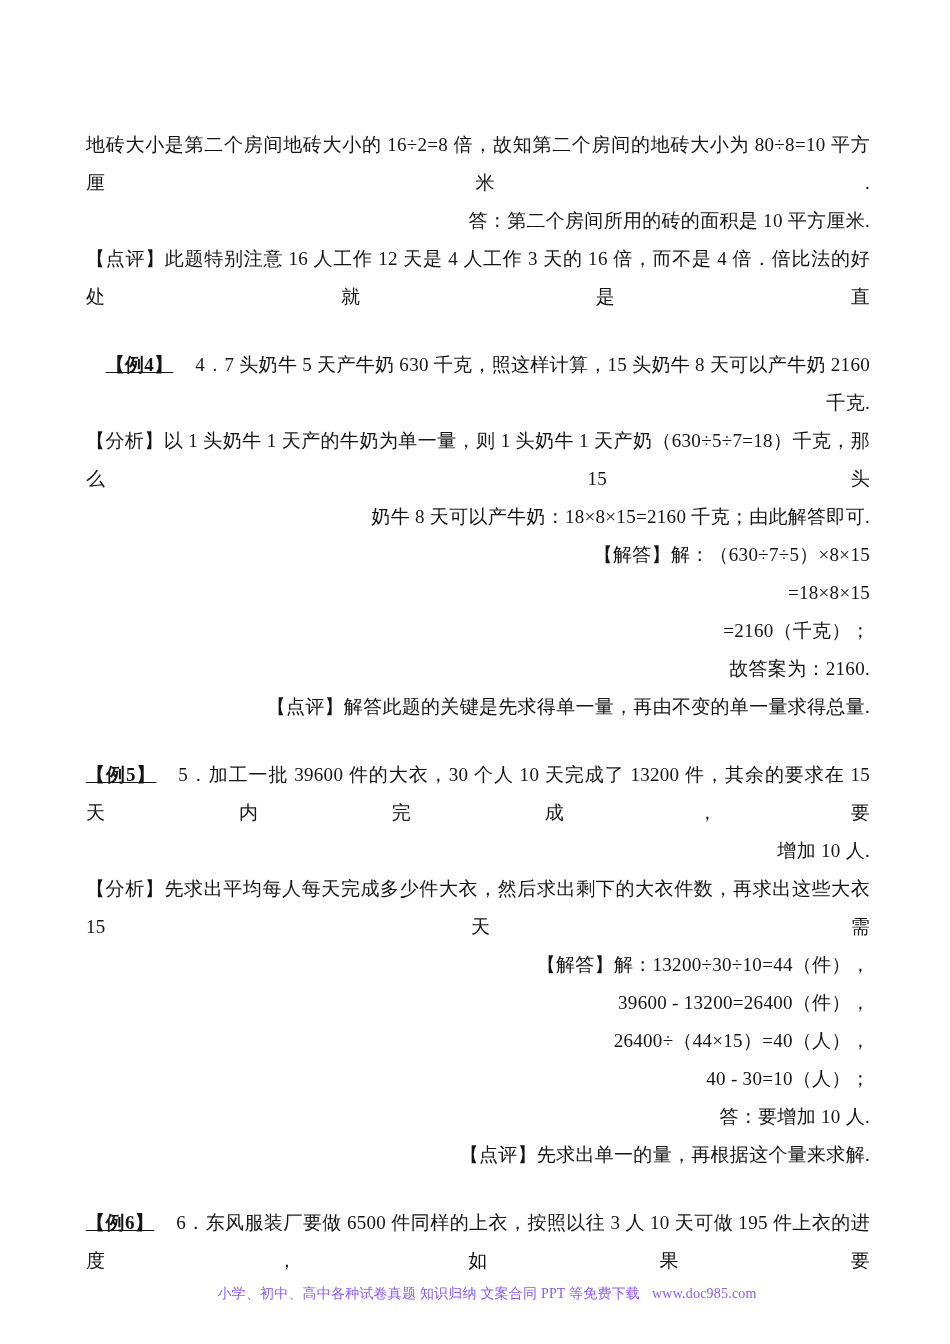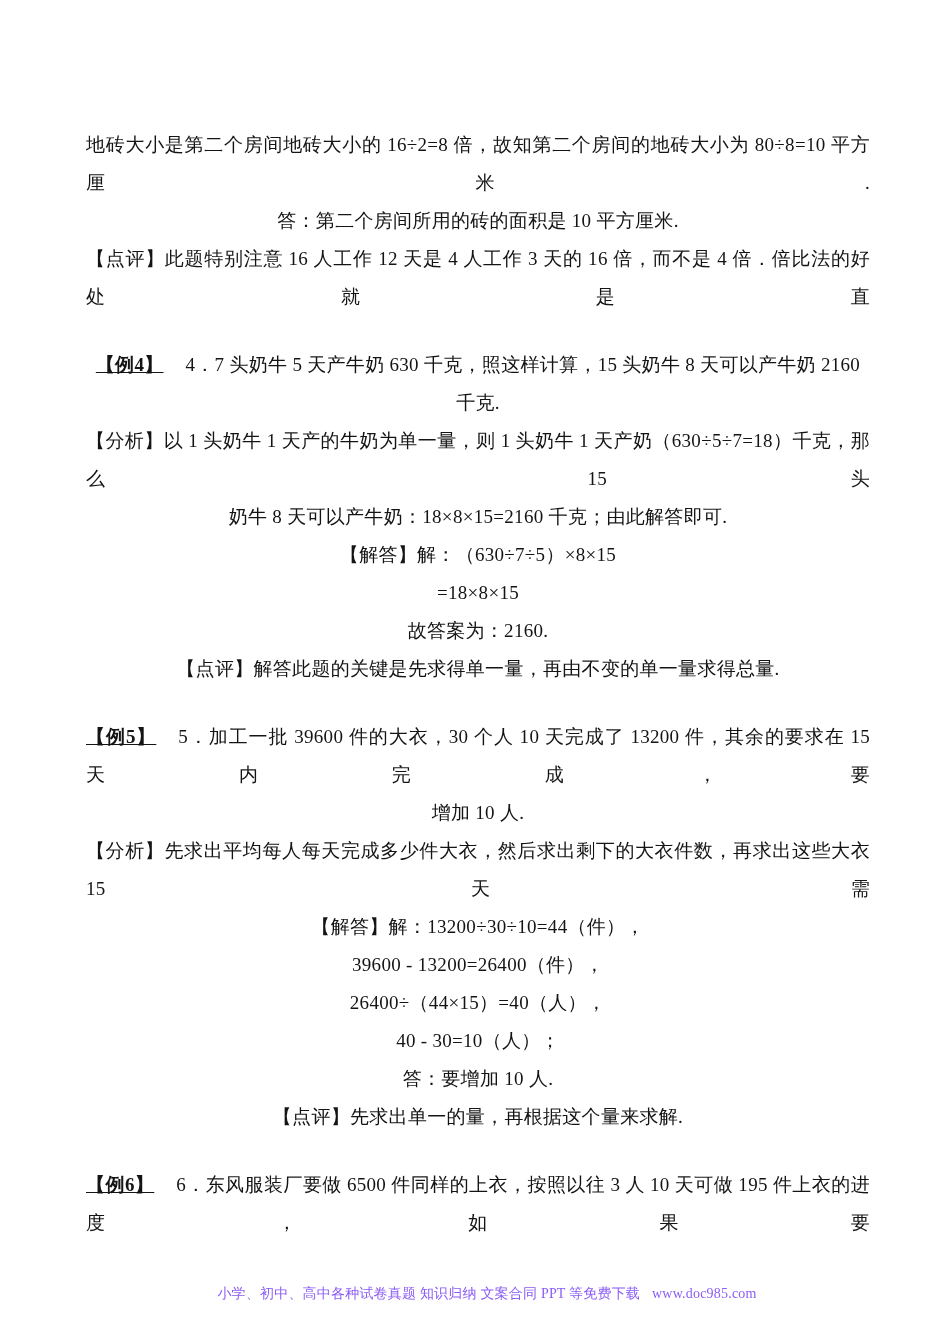--- a/index.html
+++ b/index.html
@@ -18,7 +18,7 @@
     font-size:19px;
     line-height:38px;
     letter-spacing:0.3px;
-    text-align:center;
+    text-align:right;
   }
   
   p.full{text-align:justify;text-align-last:justify;}

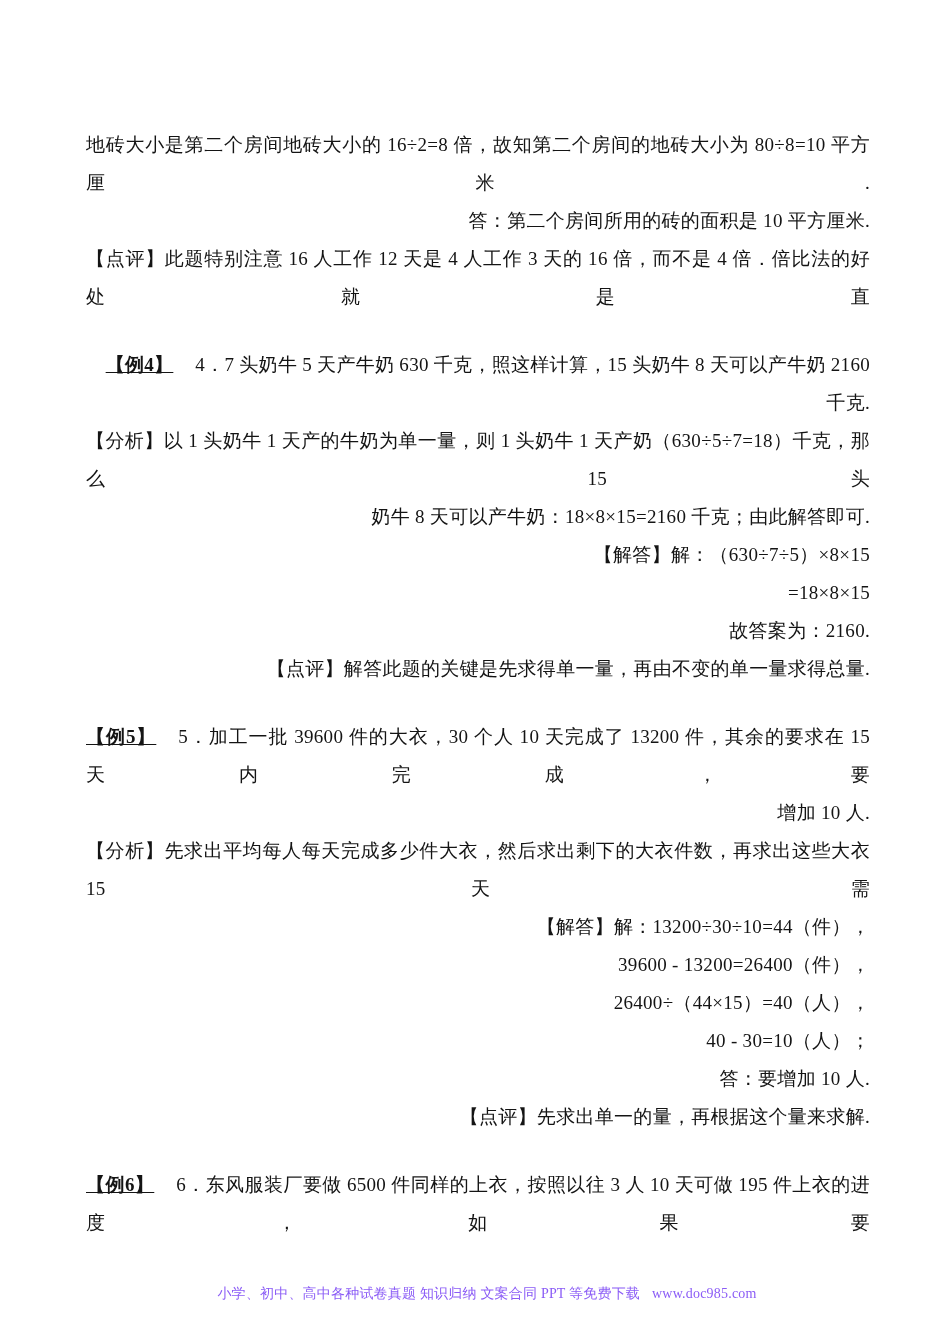--- a/index.html
+++ b/index.html
@@ -56,6 +56,7 @@
       <p class="line ind-b">奶牛 8 天可以产牛奶：18×8×15=2160 千克；由此解答即可.</p>
       <p class="line ind-b">【解答】解：（630÷7÷5）×8×15</p>
       <p class="line ind-b">=18×8×15</p>
+      <p class="line ind-b">=2160（千克）；</p>
       <p class="line ind-b">故答案为：2160.</p>
       <p class="line ind-b">【点评】解答此题的关键是先求得单一量，再由不变的单一量求得总量.</p>
     </section>

